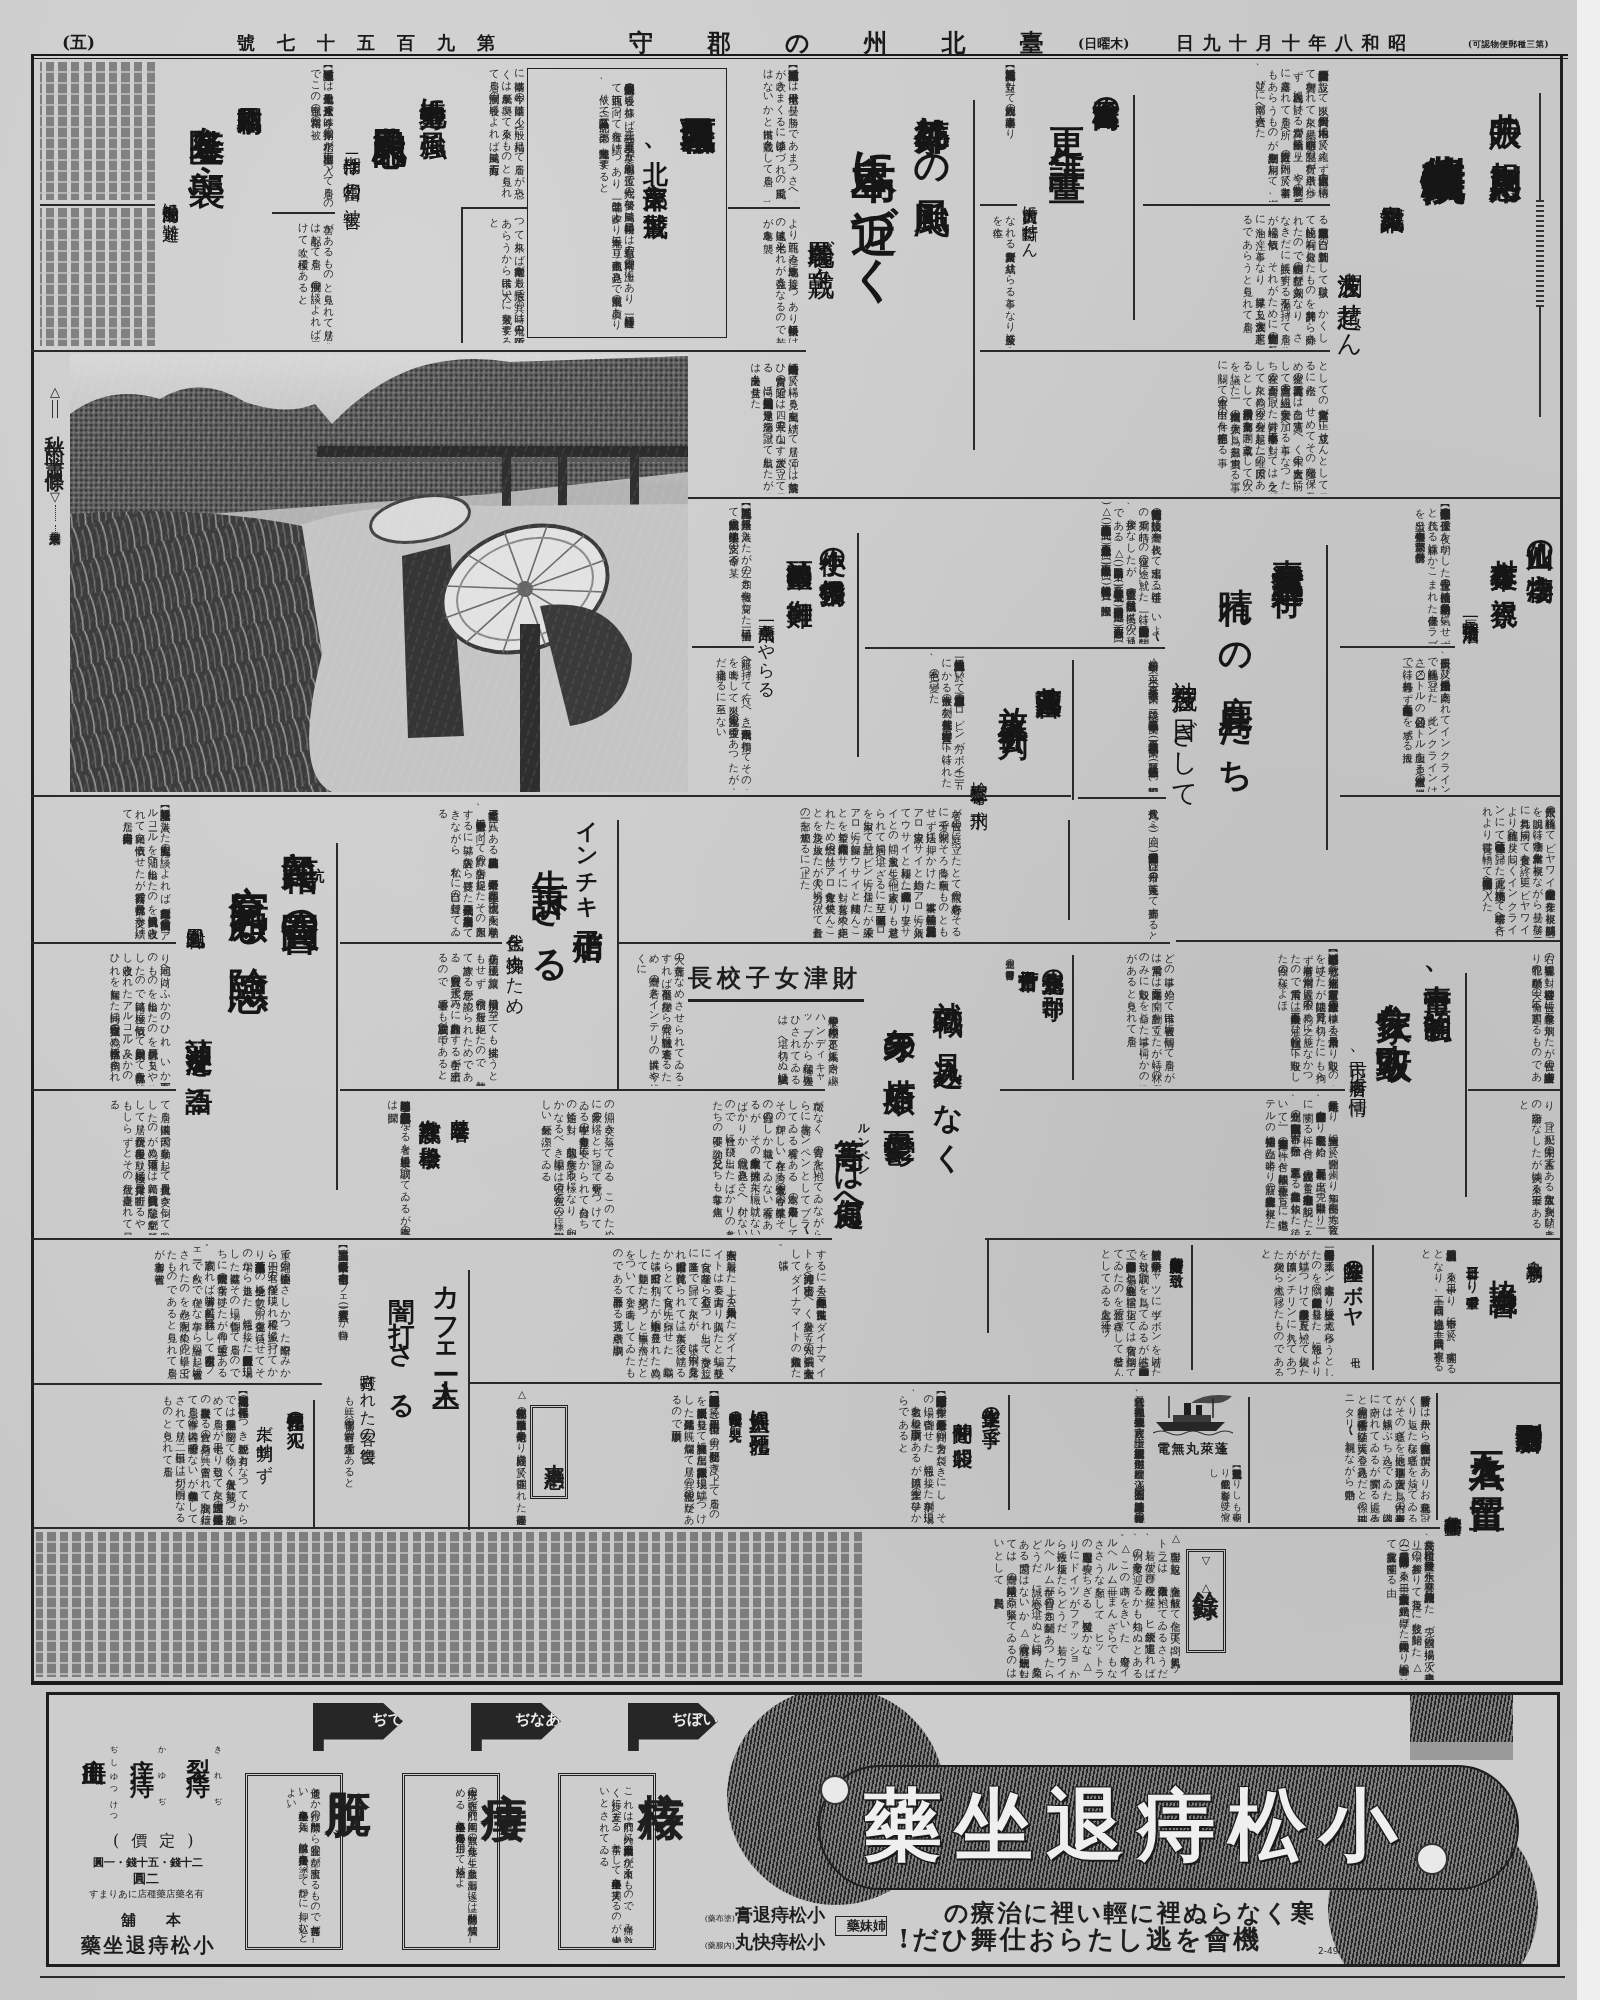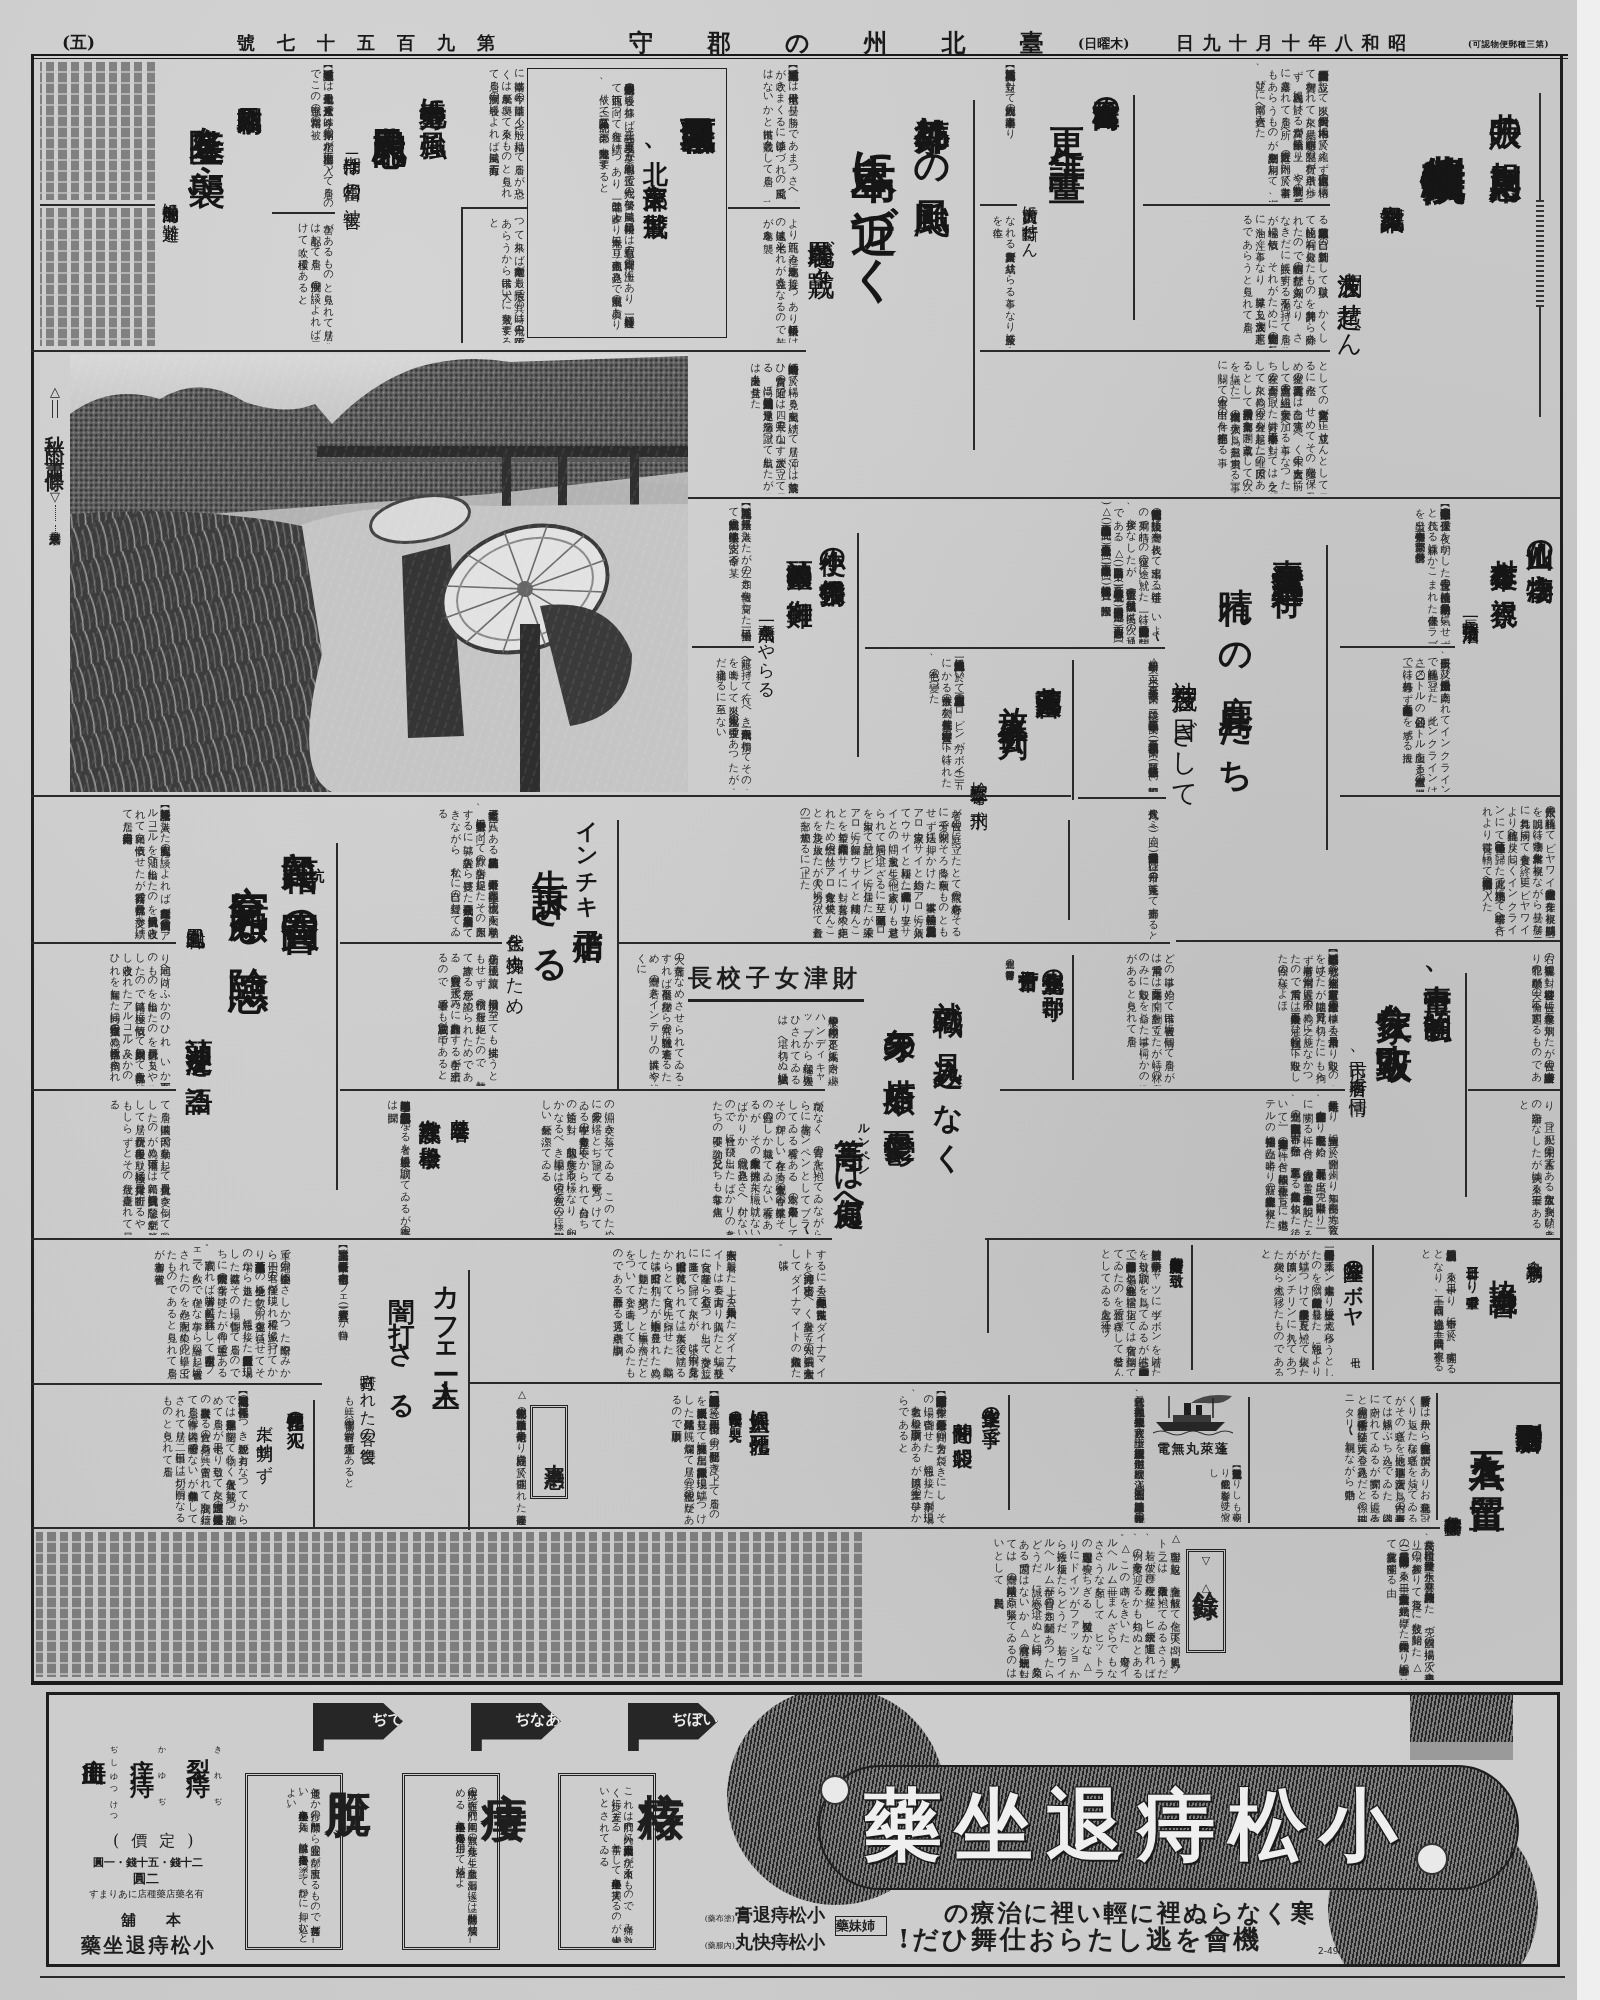--- a/index.html
+++ b/index.html
@@ -389,7 +389,7 @@
   <div class="abs rtl" style="left:815px;top:91px;font-size:78px;letter-spacing:13px;line-height:1;font-weight:bold;color:#efefef;text-shadow:2px 2px 0 #1a1a1a,-1px -1px 0 #1a1a1a,1px -1px 0 #1a1a1a,-1px 1px 0 #1a1a1a">小松痔退坐藥</div>
   <div class="abs rtl" style="left:895px;top:206px;font-size:24px;letter-spacing:2.3px;line-height:1;font-weight:bold">寒くならぬ裡に輕い裡に治療の</div>
   <div class="abs rtl" style="left:849px;top:231px;font-size:26px;letter-spacing:2.8px;line-height:1;font-weight:bold">機會を逃したらお仕舞ひだ!</div>
-  <div class="abs rtl" style="left:786px;top:221px;width:52px;height:20px;border:1.5px solid #222;font-size:13px;line-height:17px;text-align:left;font-weight:bold">姉妹藥</div>
+  <div class="abs rtl" style="left:786px;top:221px;width:52px;height:20px;border:1.5px solid #222;font-size:13px;line-height:17px;text-align:right;font-weight:bold">姉妹藥</div>
   <div class="abs" style="left:646px;top:211px;width:130px;display:flex;direction:rtl;align-items:baseline">
    <span class="rtl" style="font-size:18px;font-weight:bold;line-height:1">小松痔退膏</span>
    <span class="rtl" style="font-size:8px;line-height:1">(塗布藥)</span>

